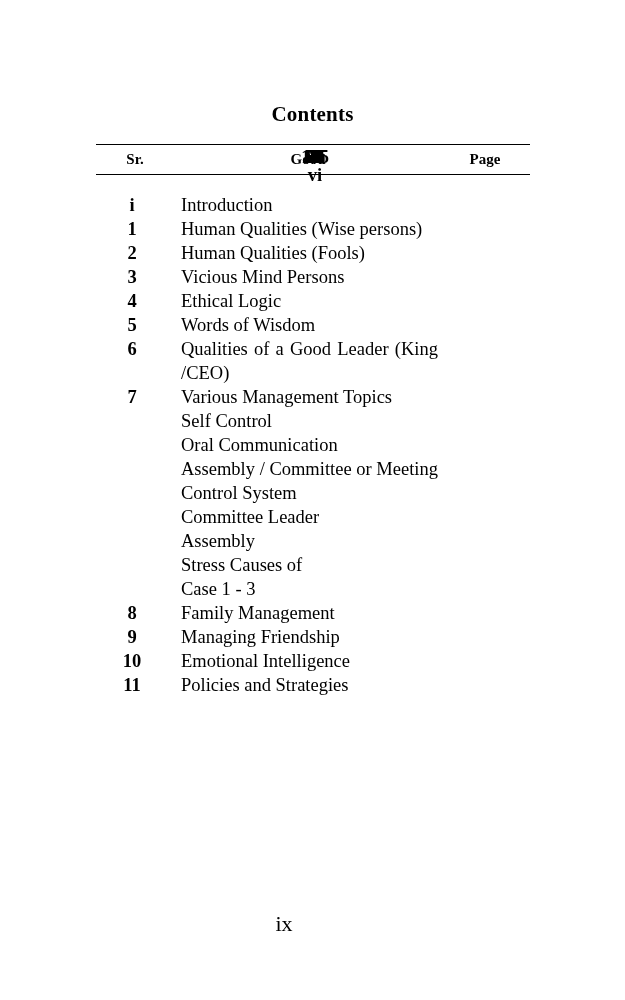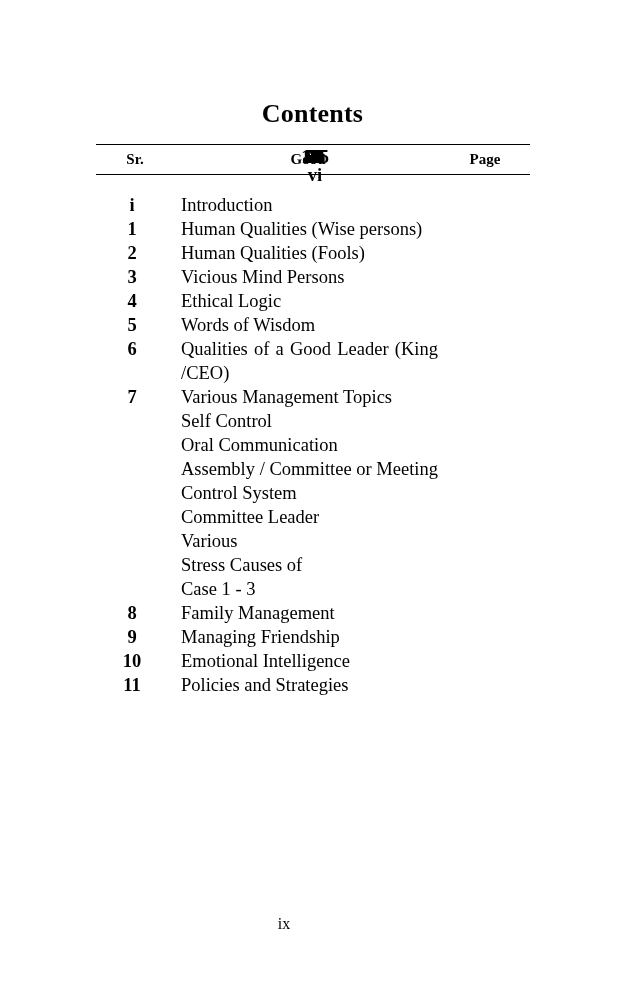--- a/index.html
+++ b/index.html
@@ -29,7 +29,7 @@
     left: 0;
     width: 625px;
     text-align: center;
-    font-size: 26px;
+    font-size: 21px;
     font-weight: bold;
     line-height: 36px;
     letter-spacing: 0.2px;

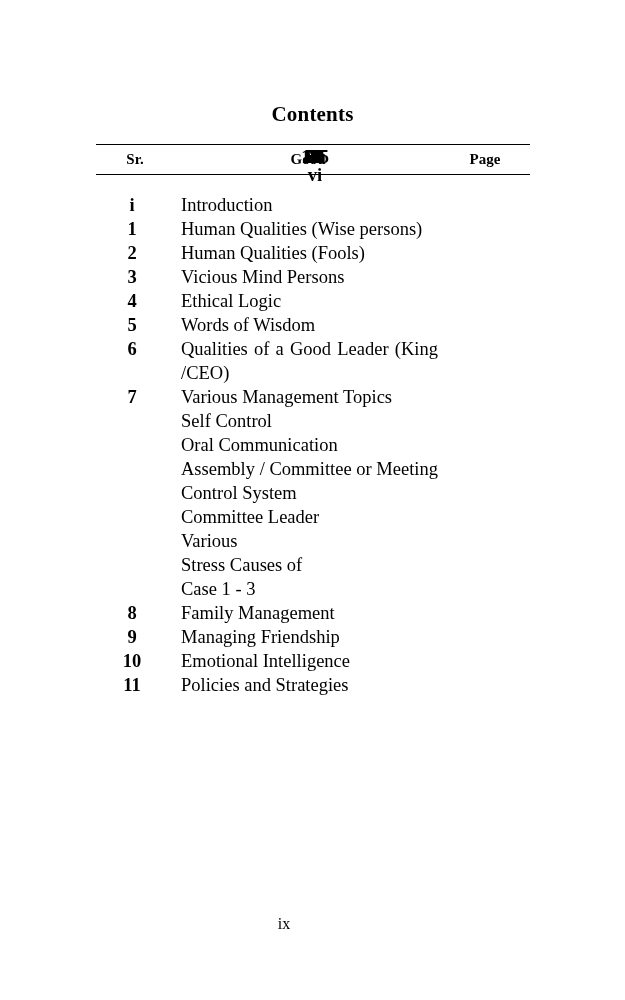--- a/index.html
+++ b/index.html
@@ -188,7 +188,7 @@
         </tr>
         <tr>
           <td class="sr"></td>
-          <td class="title">Various</td>
+          <td class="title">Assembly</td>
           <td class="page">74</td>
         </tr>
         <tr>

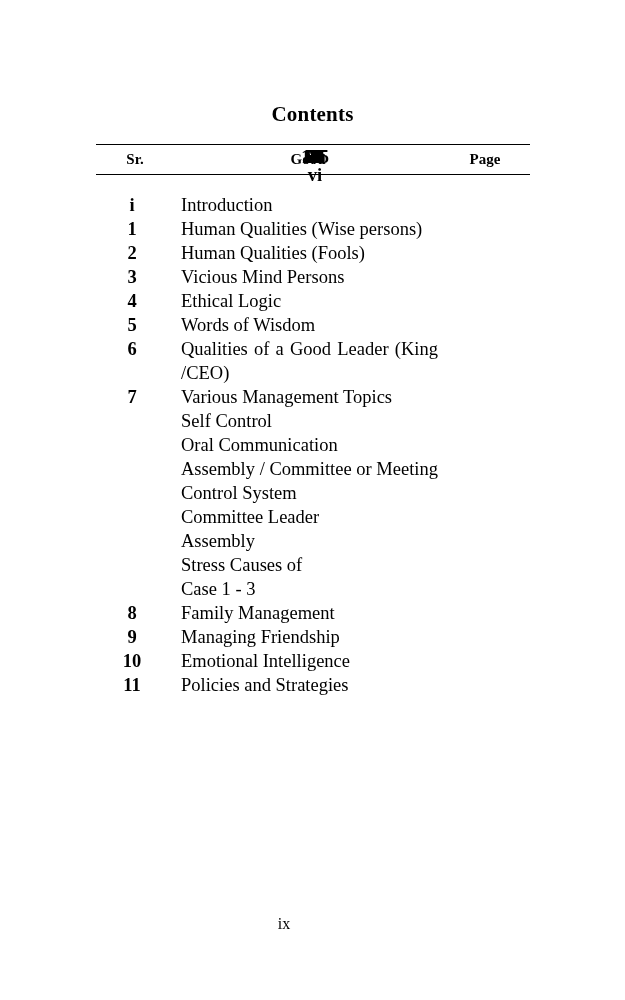--- a/index.html
+++ b/index.html
@@ -96,7 +96,7 @@
     left: 0;
     width: 568px;
     text-align: center;
-    font-size: 16px;
+    font-size: 22px;
     line-height: 24px;
   }
 </style>

